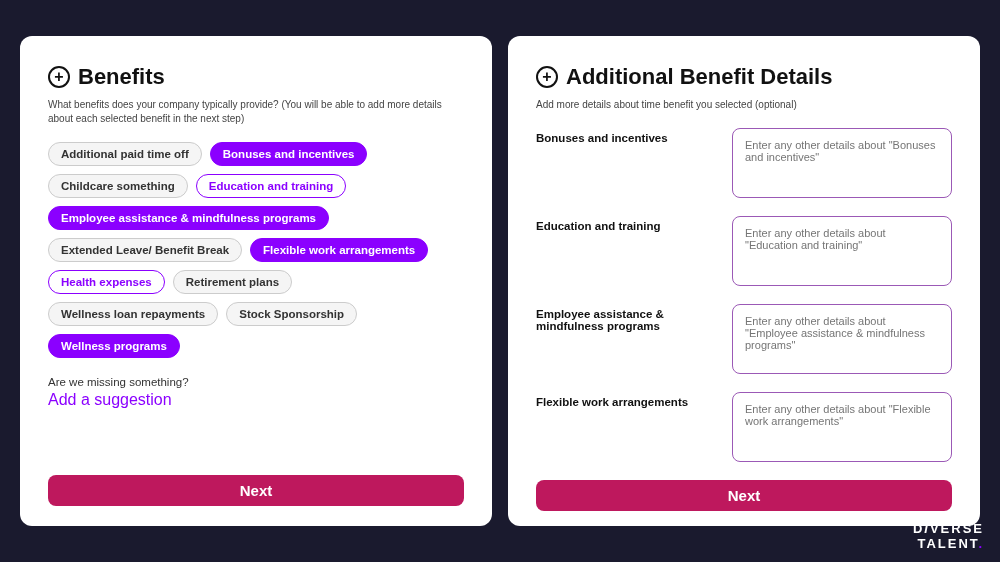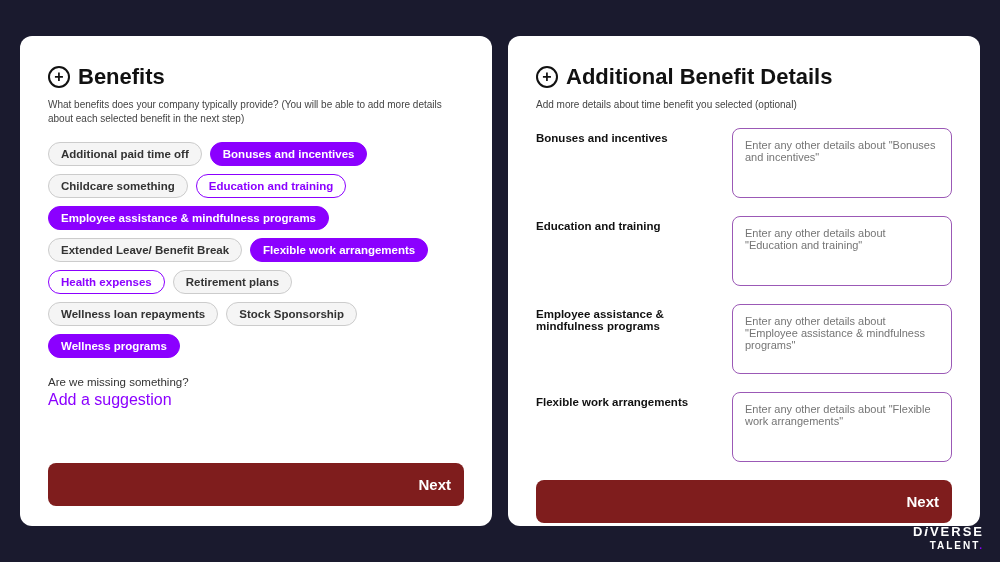--- a/index.html
+++ b/index.html
@@ -102,16 +102,15 @@
     }
     .next-btn {
       margin-top: auto;
-      background: #7f1d1d;
+      background: #be185d;
       color: #fff;
       border: none;
       border-radius: 8px;
-      padding: 13px;
+      padding: 7px;
       font-size: 15px;
       font-weight: 700;
       cursor: pointer;
       width: 100%;
-      text-align: right;
     }
     
     .right-card {

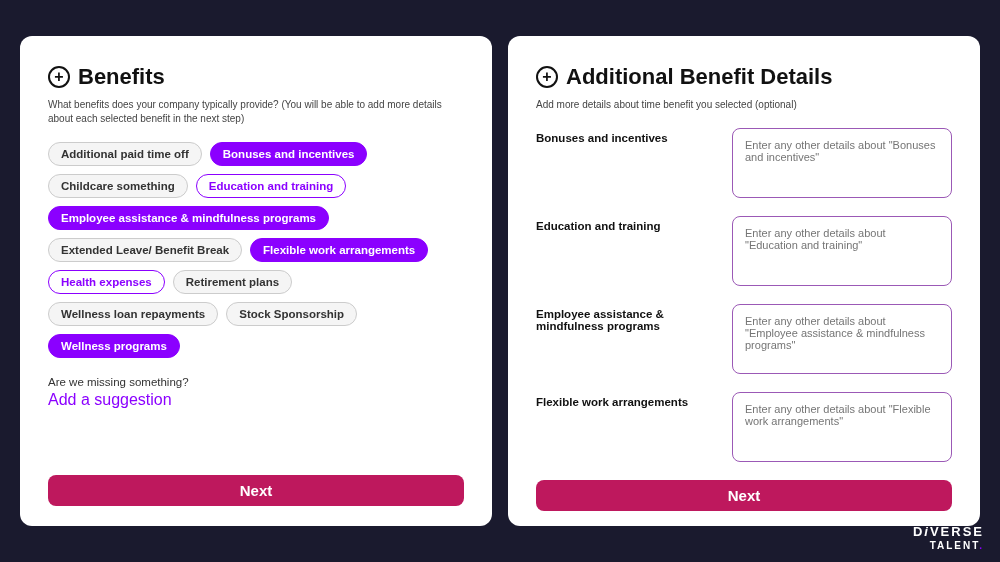--- a/index.html
+++ b/index.html
@@ -158,7 +158,7 @@
     }
     .logo-area .talent {
       letter-spacing: 2px;
-      font-size: 10px;
+      font-size: 13px;
     }
     .logo-area .dot {
       color: #8B00FF;

